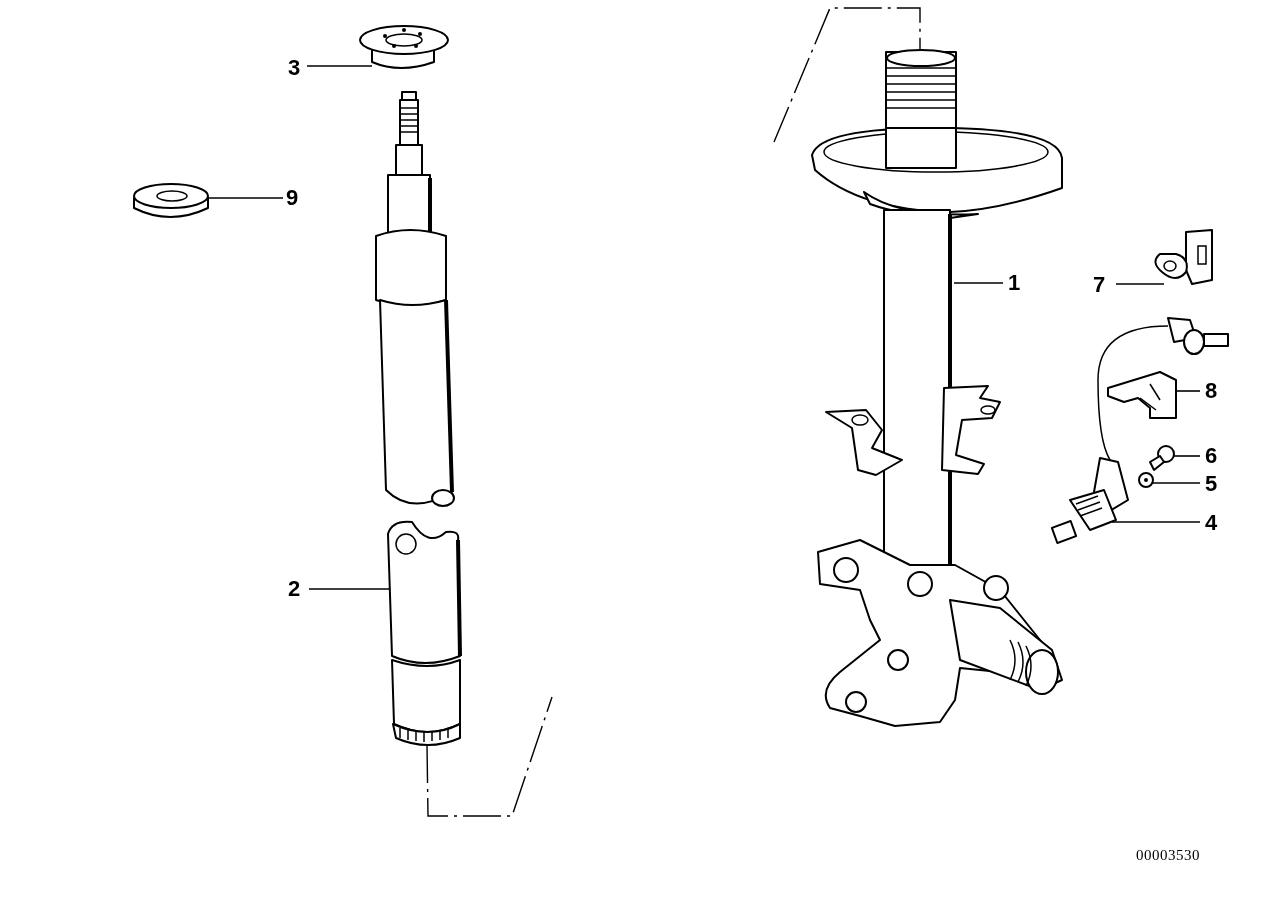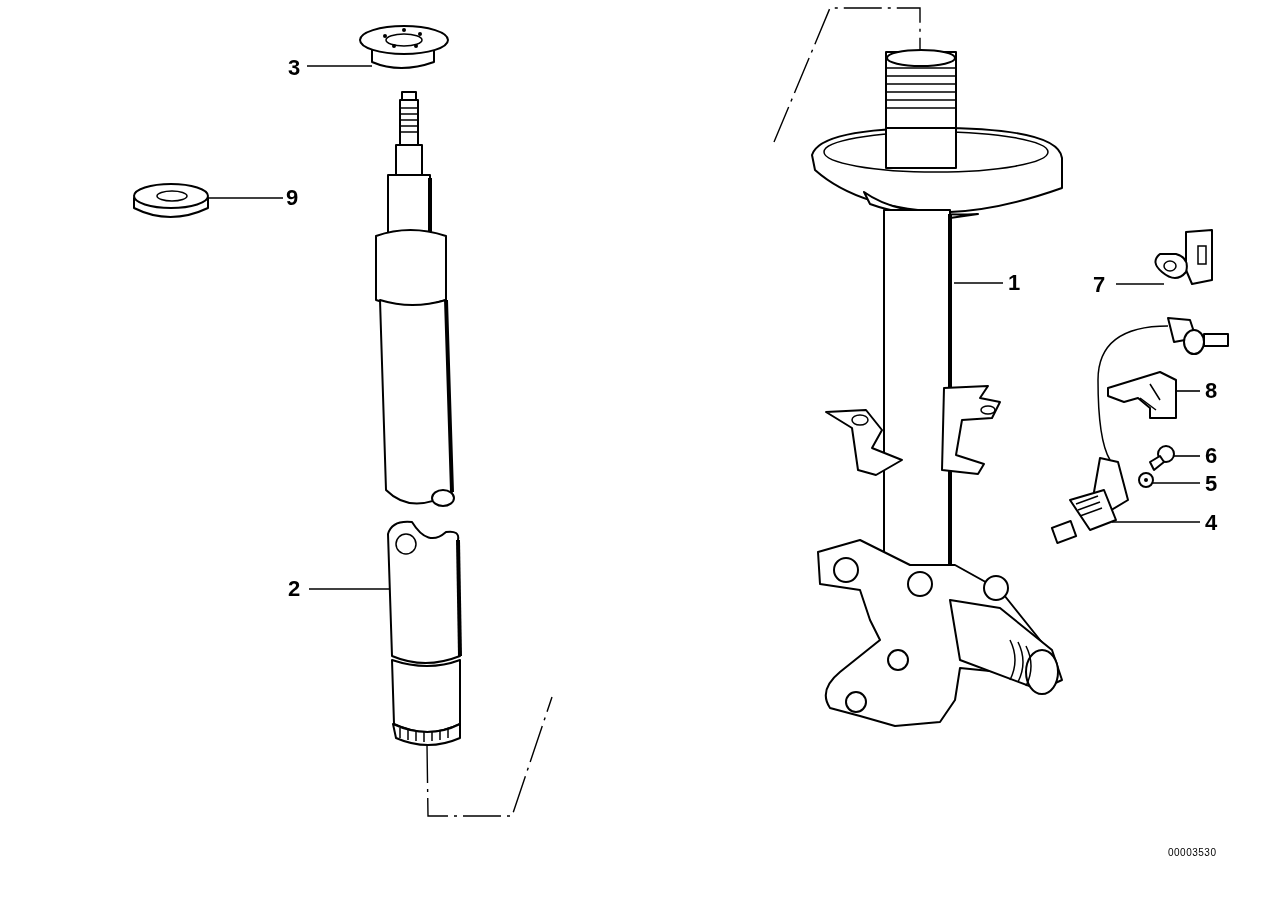--- a/index.html
+++ b/index.html
@@ -6,7 +6,7 @@
   body { width: 1288px; height: 910px; position: relative; overflow: hidden; font-family: "Liberation Sans", sans-serif; }
   #diagram { position: absolute; left: 0; top: 0; width: 1288px; height: 910px; }
   .callout { position: absolute; font-family: "Liberation Sans", sans-serif; font-weight: bold; font-size: 22px; color: #000; line-height: 1; }
-  .catalog { position: absolute; font-family: Liberation Sans, sans-serif; font-size: 10px; color: #000; letter-spacing: 0.5px; margin-left: 32px; }
+  .catalog { position: absolute; font-family: Liberation Serif, serif; font-size: 15px; color: #000; letter-spacing: 0.5px; }
   svg .s { fill: #fff; stroke: #000; stroke-width: 2; stroke-linejoin: round; }
   svg .t { fill: none; stroke: #000; stroke-width: 1.5; }
   svg .thick { fill: none; stroke: #000; stroke-width: 4; }

